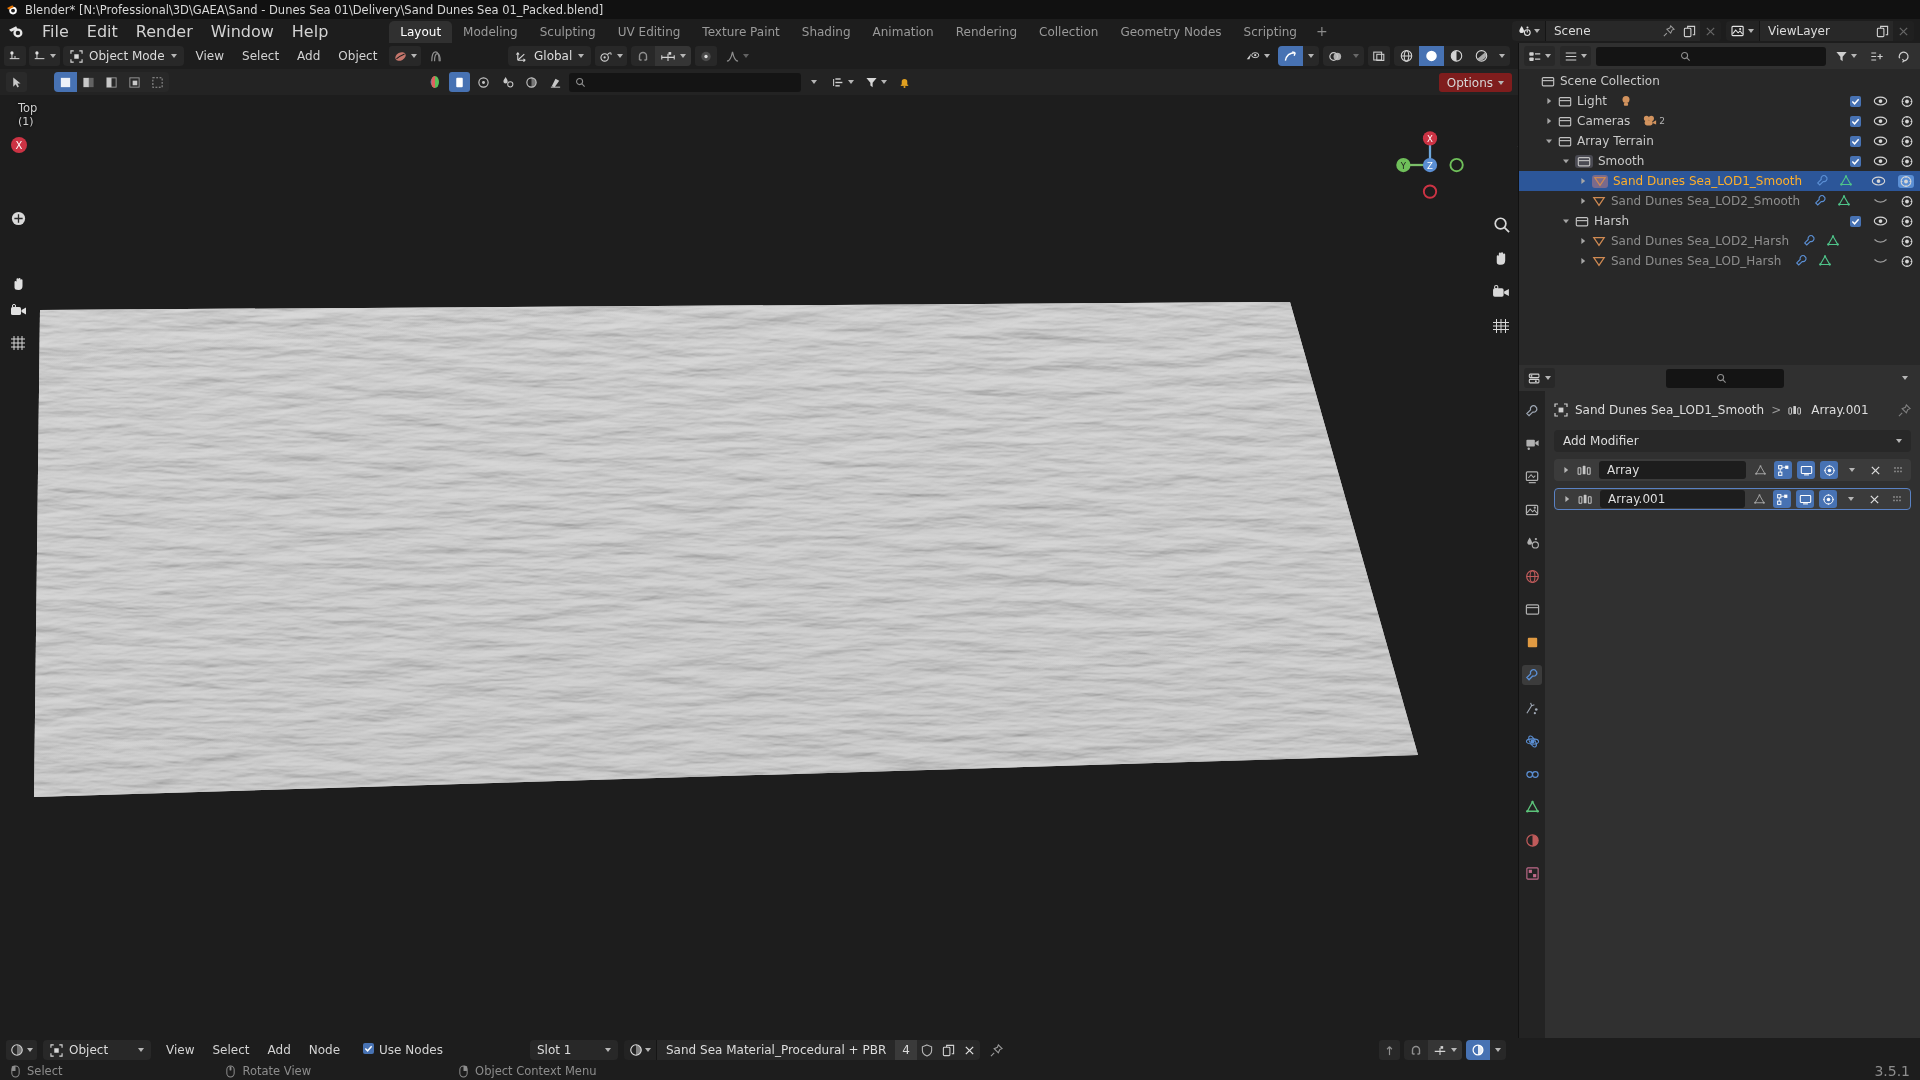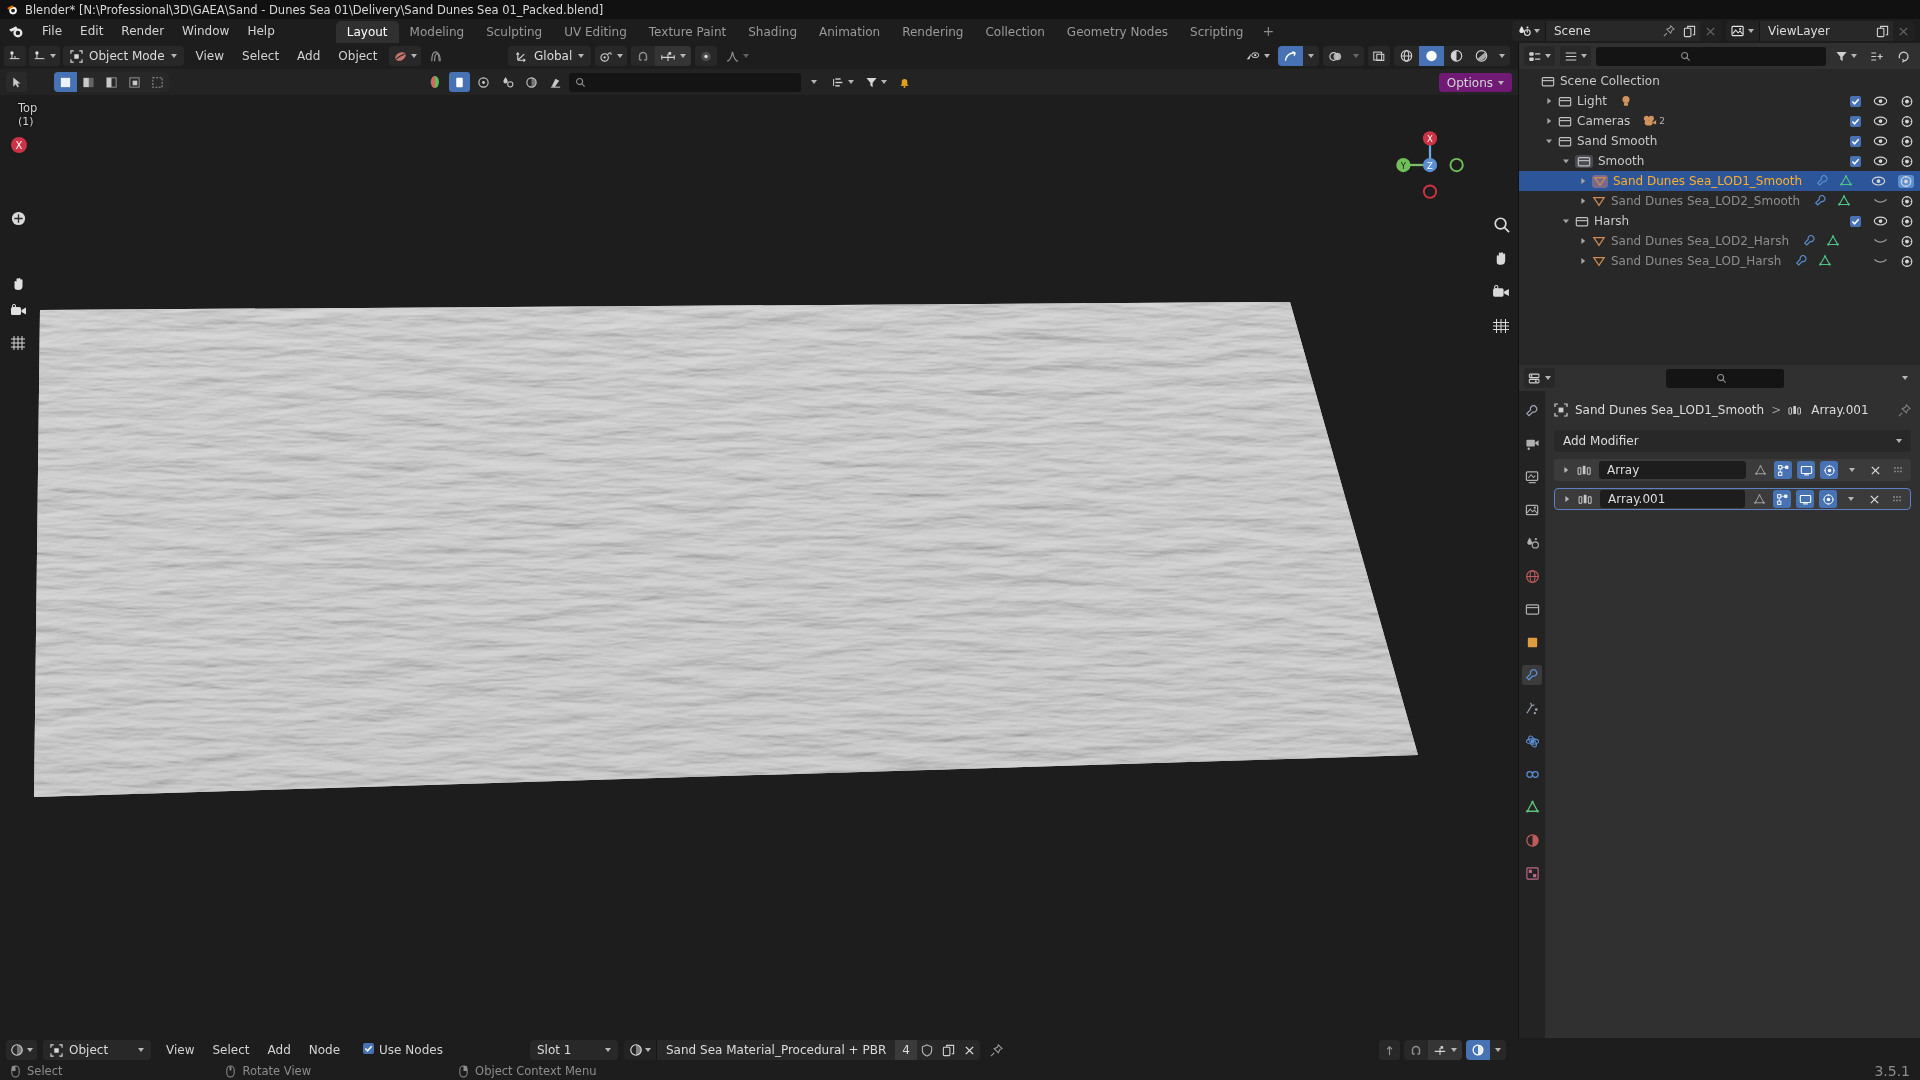--- a/index.html
+++ b/index.html
@@ -28,7 +28,7 @@
   .topbar-inner { display:flex; align-items:center; height:24px; padding-left:8px; }
   .tb-logo { width:17px; height:17px; margin-right:8px; }
   .menu-item {
-    font-size:12px; color:#d3d3d3; padding:2px 9px; height:19px;
+    font-size:16px; color:#d3d3d3; padding:2px 9px; height:19px;
     display:flex; align-items:center; border-radius:3px; cursor:default;
   }
   .ws-tabs { display:flex; align-items:flex-end; height:24px; margin-left:8px; }

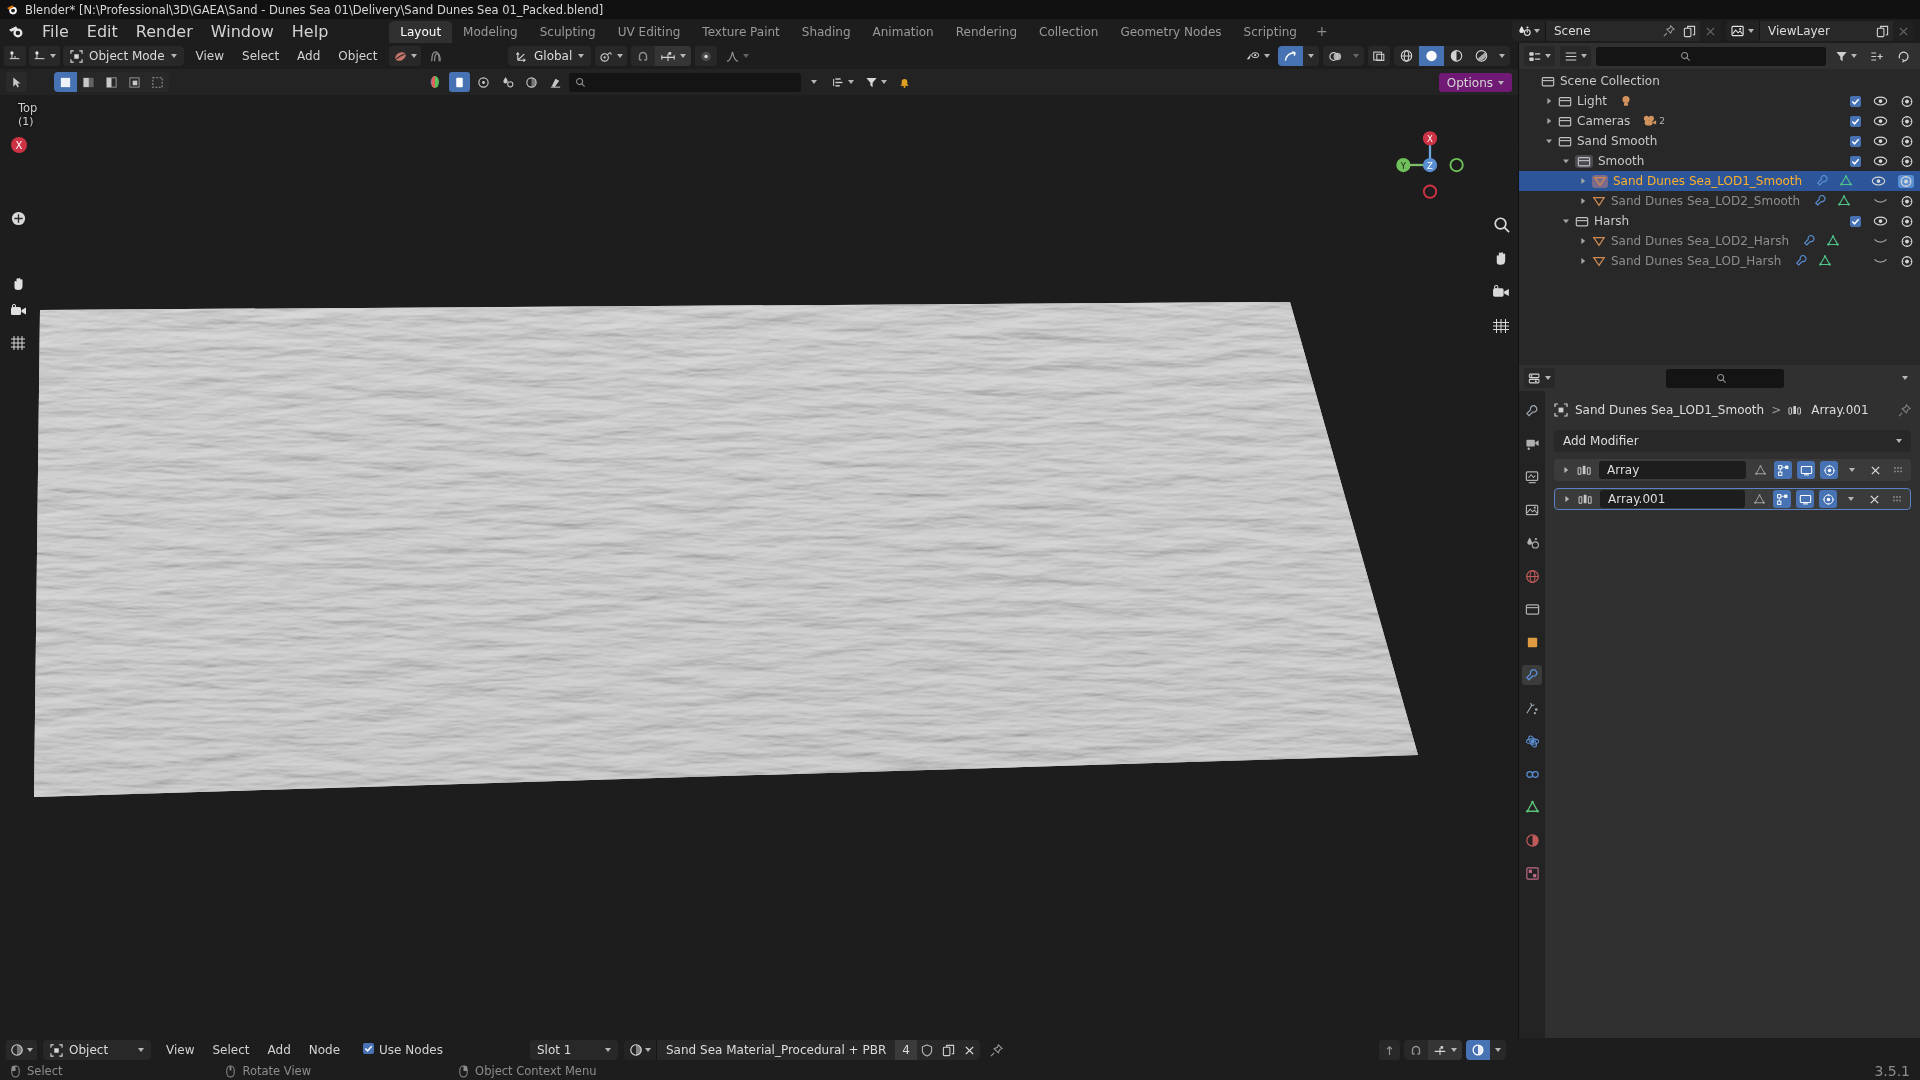--- a/index.html
+++ b/index.html
@@ -88,7 +88,7 @@
     display:flex; align-items:center; padding:0 6px; gap:5px; font-size:11px; color:#7a7a7a;
   }
   .options-btn {
-    position:absolute; right:6px; top:4px; height:19px; background:#701a75; border-radius:3px;
+    position:absolute; right:6px; top:4px; height:19px; background:#7f1d1d; border-radius:3px;
     display:flex; align-items:center; gap:5px; padding:0 8px; font-size:12px; color:#d6d6d6;
   }
 

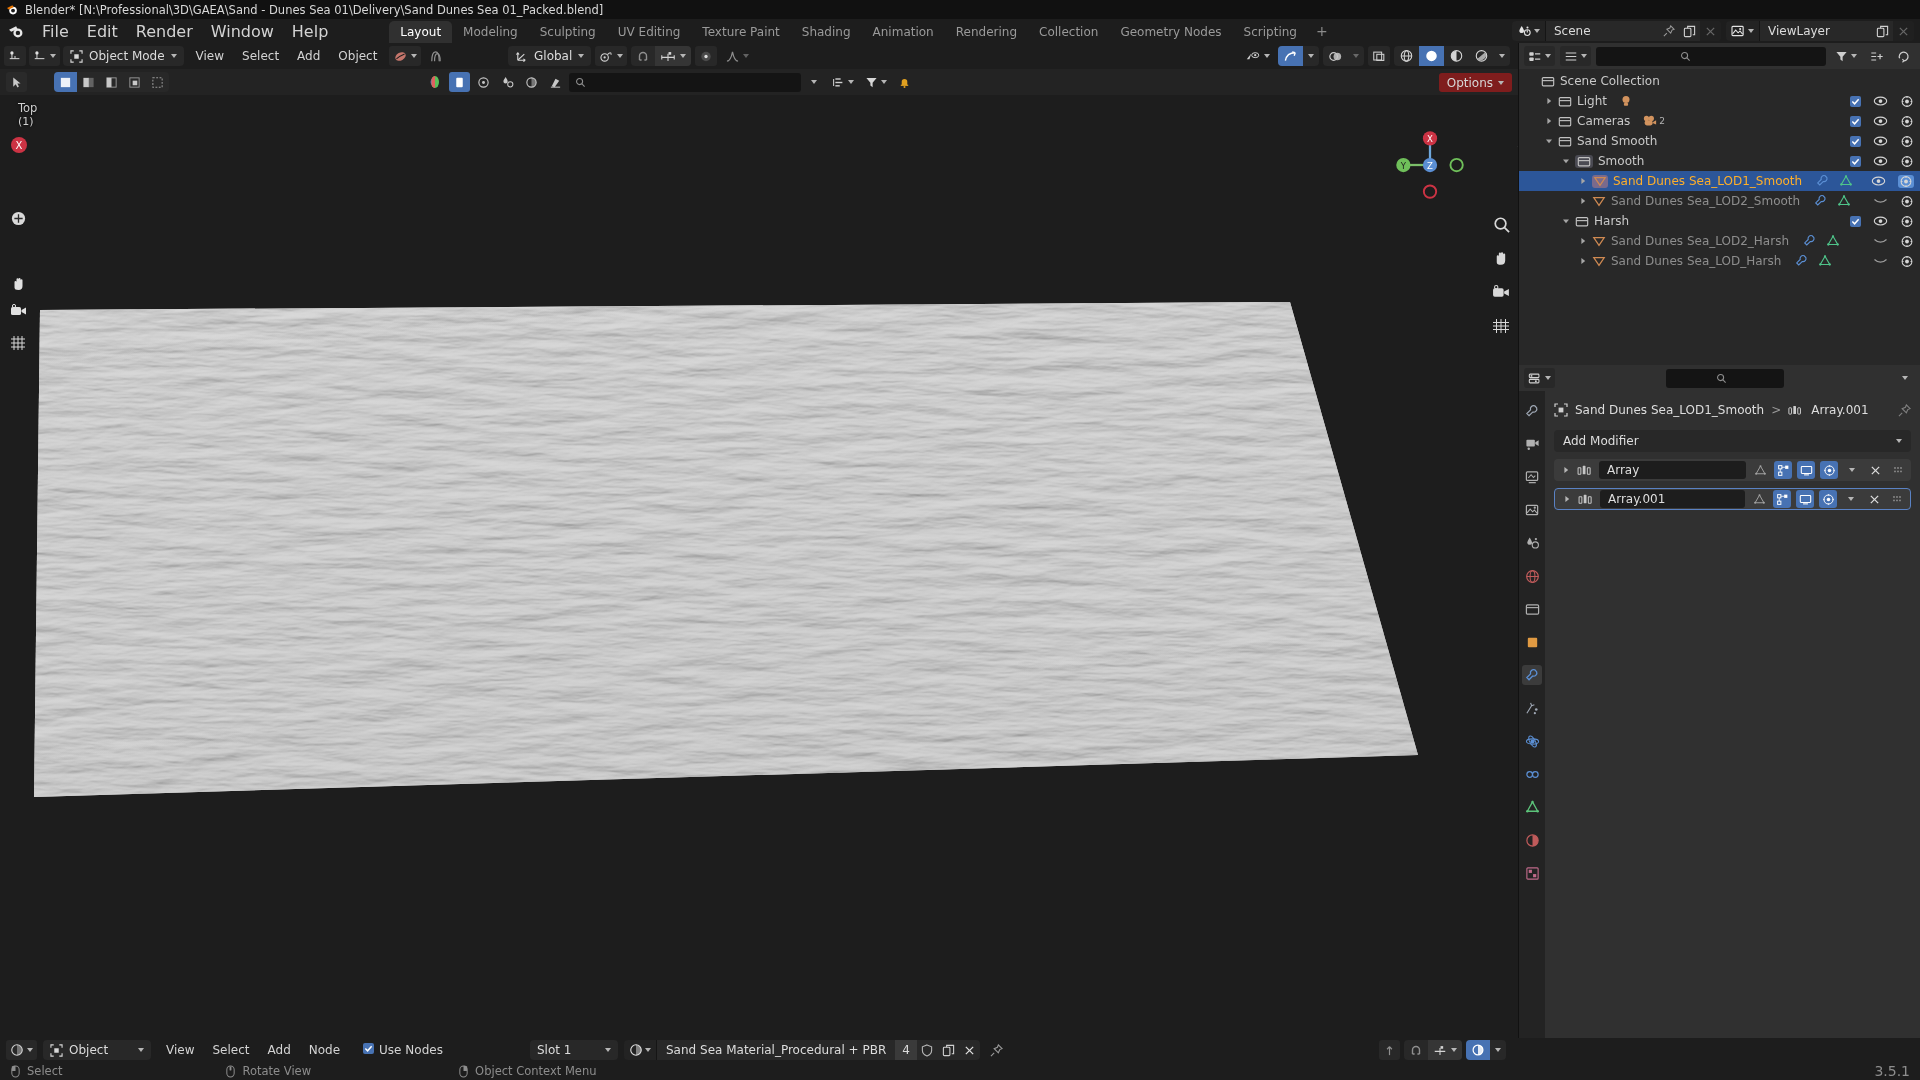--- a/index.html
+++ b/index.html
@@ -814,7 +814,7 @@
               <path d="M1.5 6 H14.5" stroke="#c2c2c2" stroke-width="1.3"></path>
             </svg>
           </span>
-          <span class="ol-label">Sand Smooth</span>
+          <span class="ol-label">Array Terrain</span>
           <div class="ol-right">
             <span class="chk on">
               <svg width="9" height="9" viewBox="0 0 10 10">

